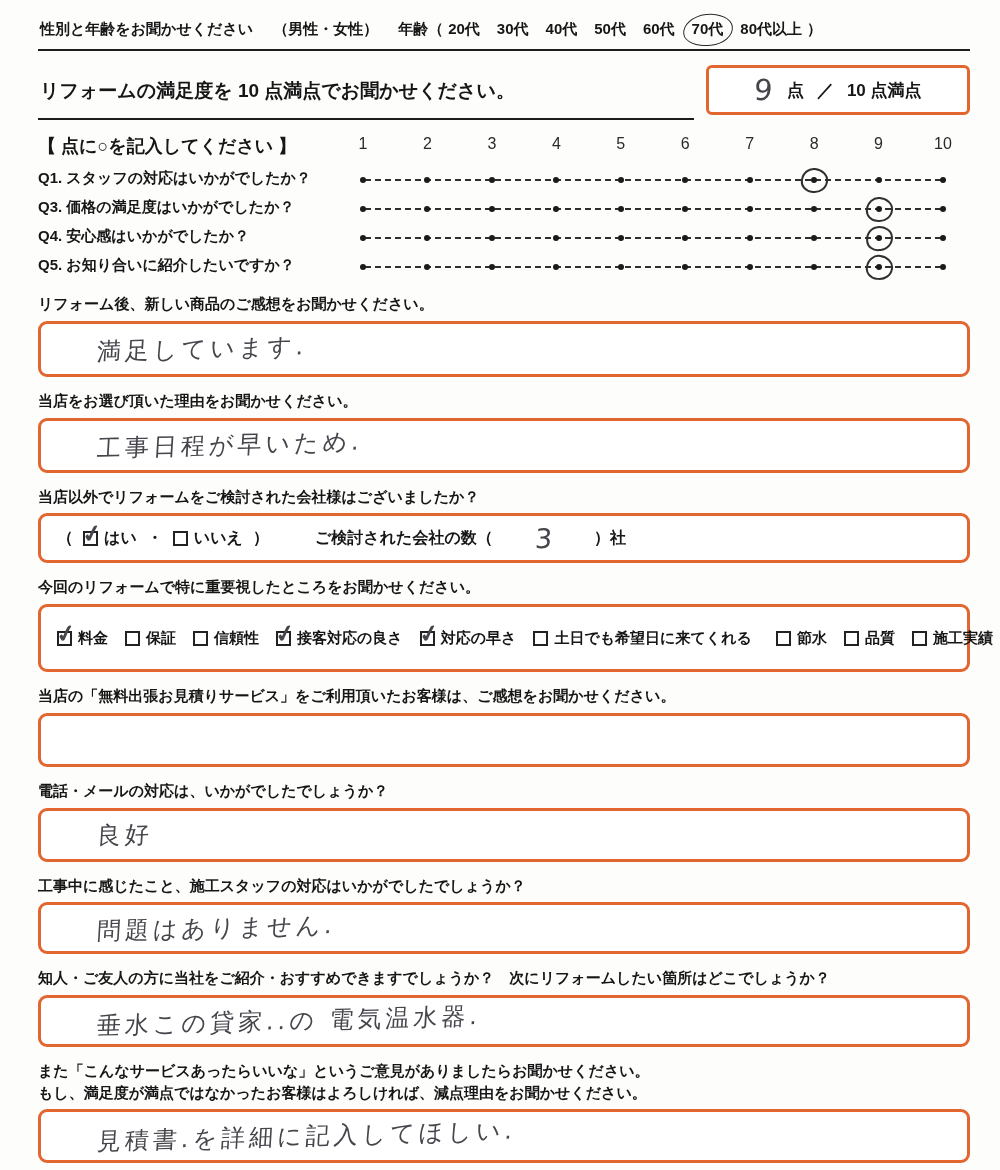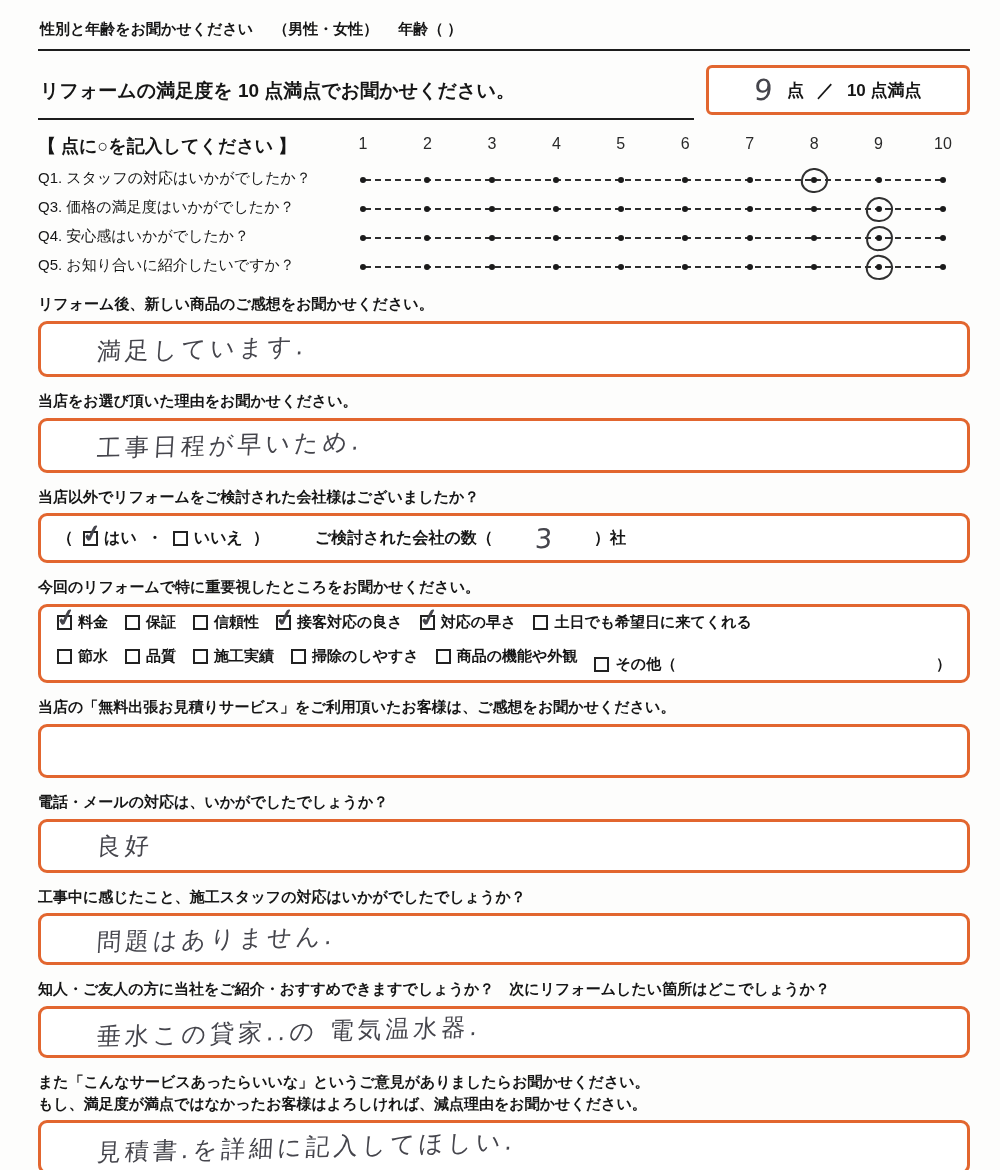--- a/index.html
+++ b/index.html
@@ -115,6 +115,15 @@
     <span>（男性・女性）</span>
     <span class="age-group">
       <span>年齢（</span>
+      <span class="age-opts">
+          <span class="age-opt">20代</span>
+          <span class="age-opt">30代</span>
+          <span class="age-opt">40代</span>
+          <span class="age-opt">50代</span>
+          <span class="age-opt">60代</span>
+          <span class="age-opt circled">70代</span>
+          <span class="age-opt">80代以上</span>
+        </span>
       <span>）</span>
     </span>
   </div>

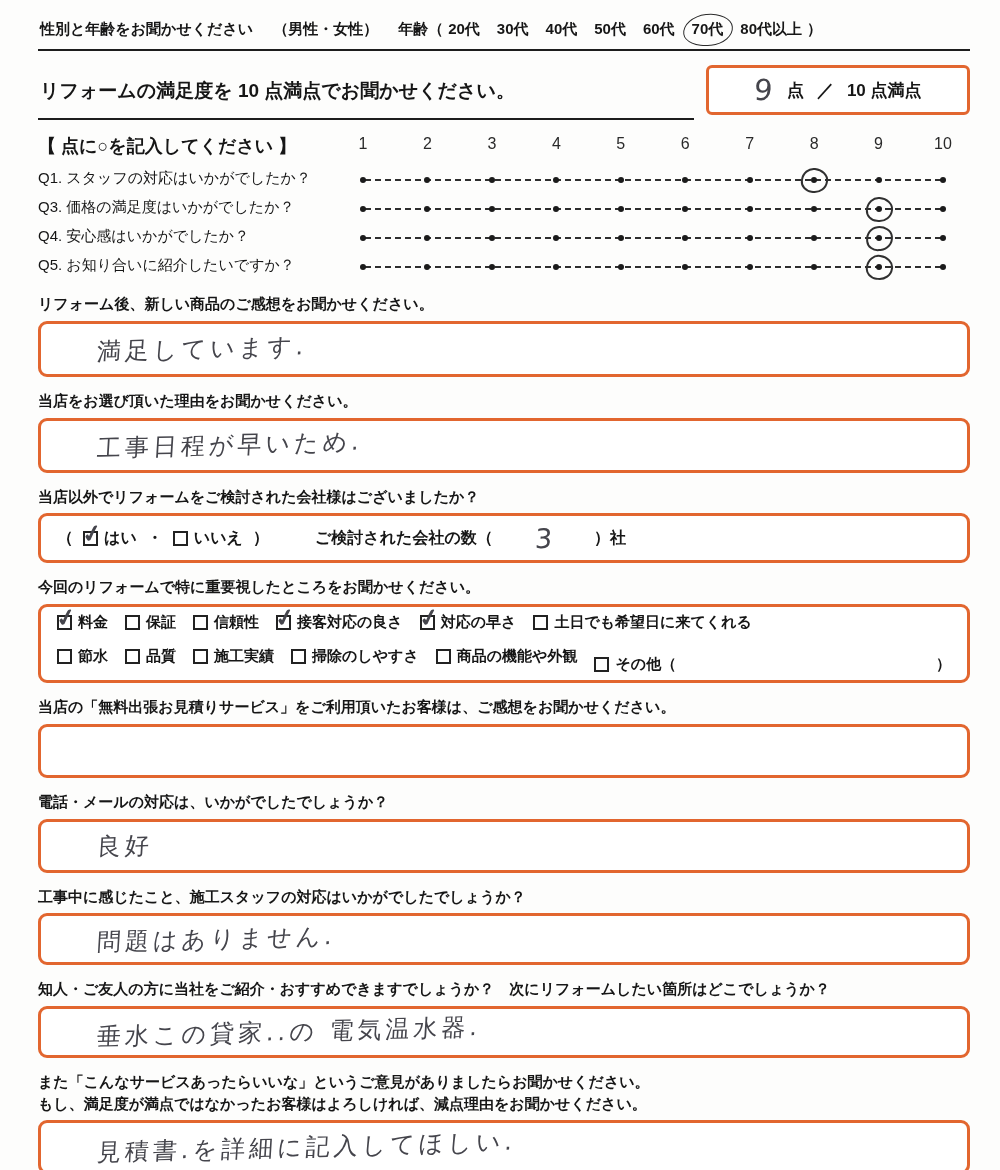--- a/index.html
+++ b/index.html
@@ -58,7 +58,7 @@
     font-size:16px; color:#2a2a2a;
   }
   .rating-row { height:29px; }
-  .q-label { font-weight:normal; font-size:15px; }
+  .q-label { font-weight:bold; font-size:15px; }
   .dotline {
     position:absolute; left:2px; right:2px; top:50%;
     border-top:2px dashed #2e2e2e;

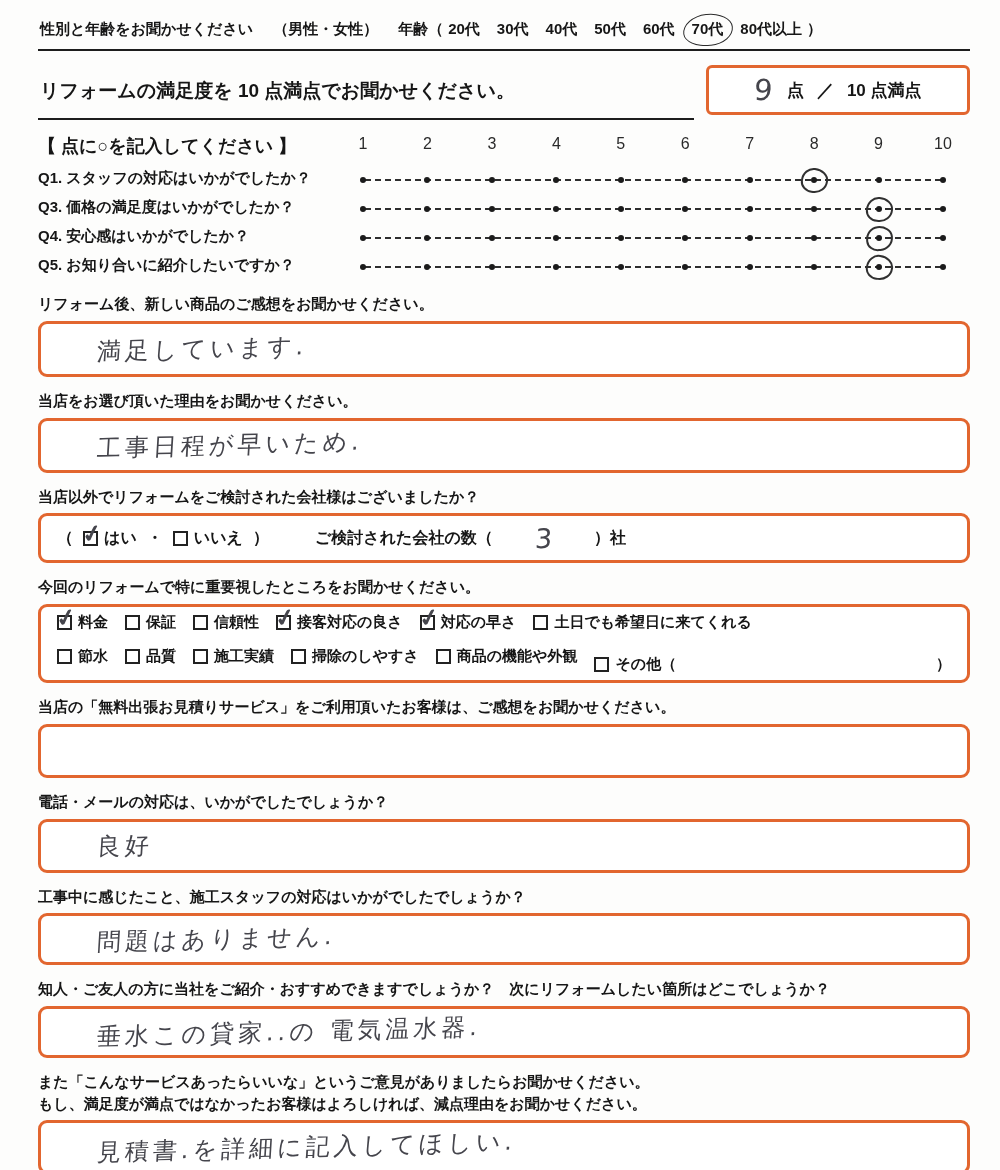--- a/index.html
+++ b/index.html
@@ -96,7 +96,7 @@
   .count-value { font-size:27px; margin:0 32px; }
 
   
-  .chk-rows { width:100%; display:flex; flex-direction:column; gap:7px; padding:2px 0; }
+  .chk-rows { width:100%; display:flex; flex-direction:row; gap:7px; padding:2px 0; }
   .chk-row { display:flex; align-items:center; font-weight:bold; font-size:15px; }
   .chk-item { display:inline-flex; align-items:center; margin-right:17px; white-space:nowrap; }
   .chk-item .cbx { margin-right:6px; }

